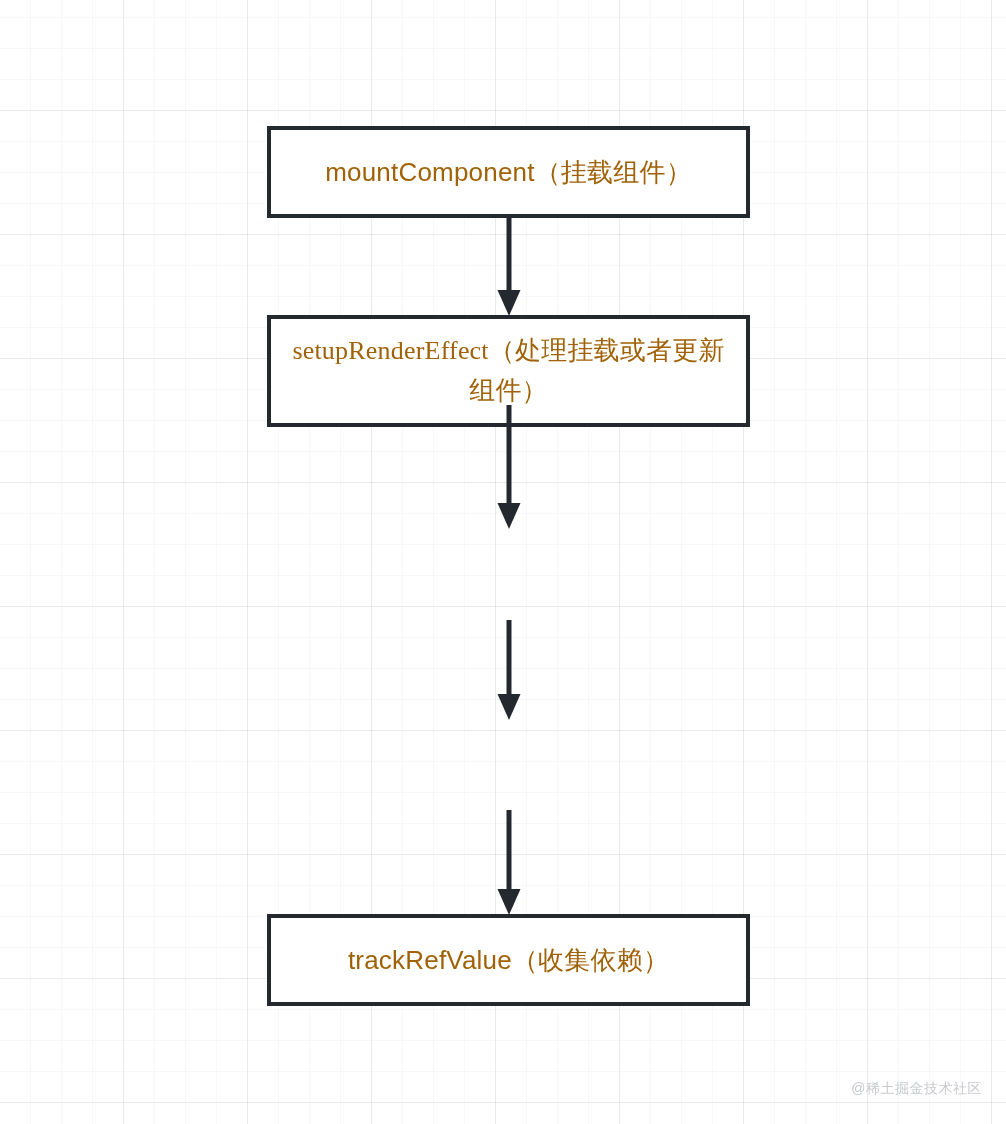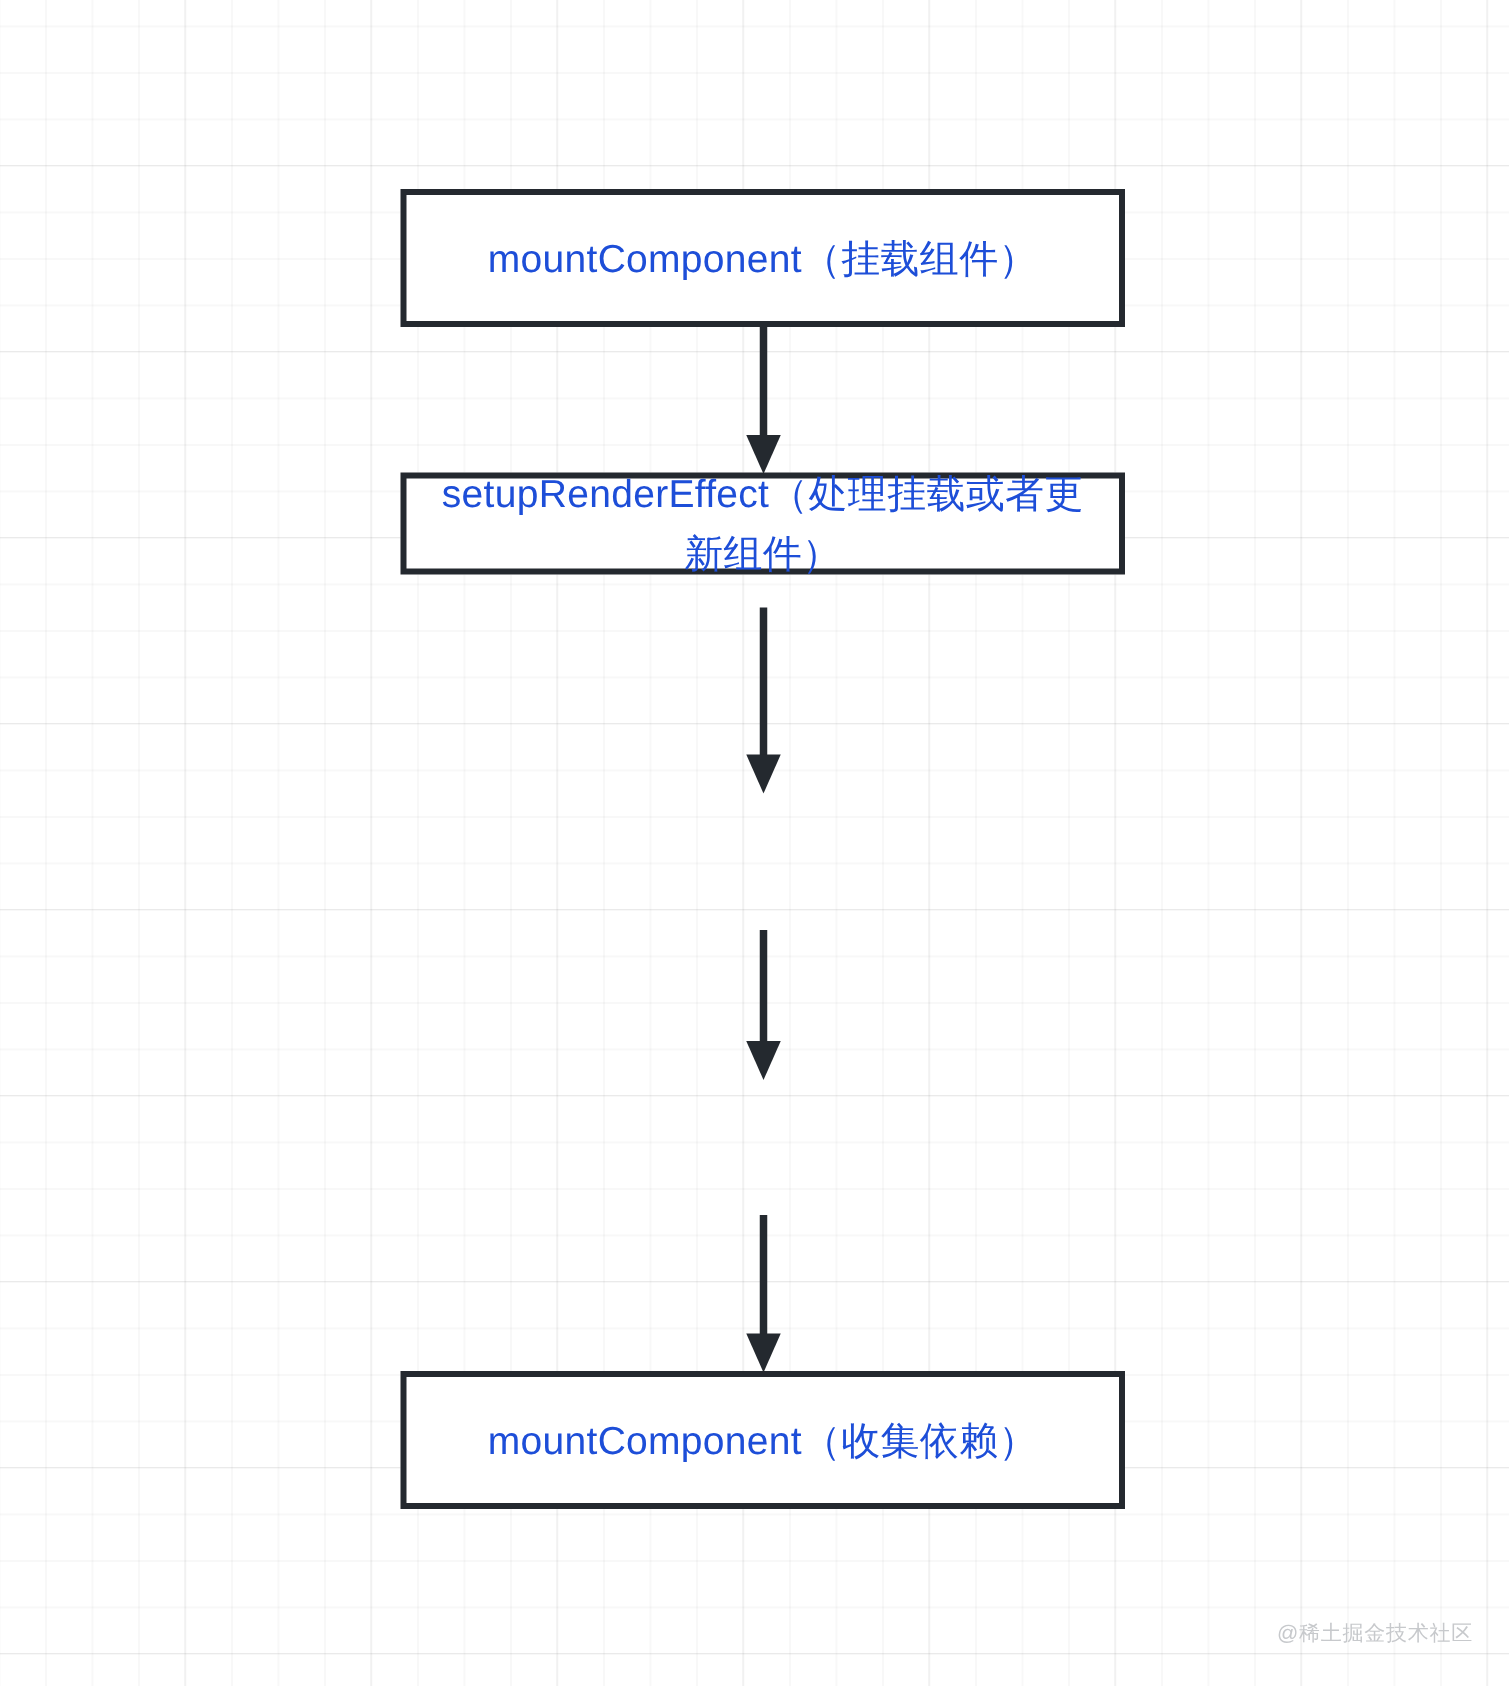--- a/index.html
+++ b/index.html
@@ -48,7 +48,7 @@
   .flow-node-label {
     font-size: 26px;
     line-height: 40px;
-    color: #1d4ed8;
+    color: #a16207;
     letter-spacing: 0.2px;
     white-space: pre-wrap;
     font-weight: 400;

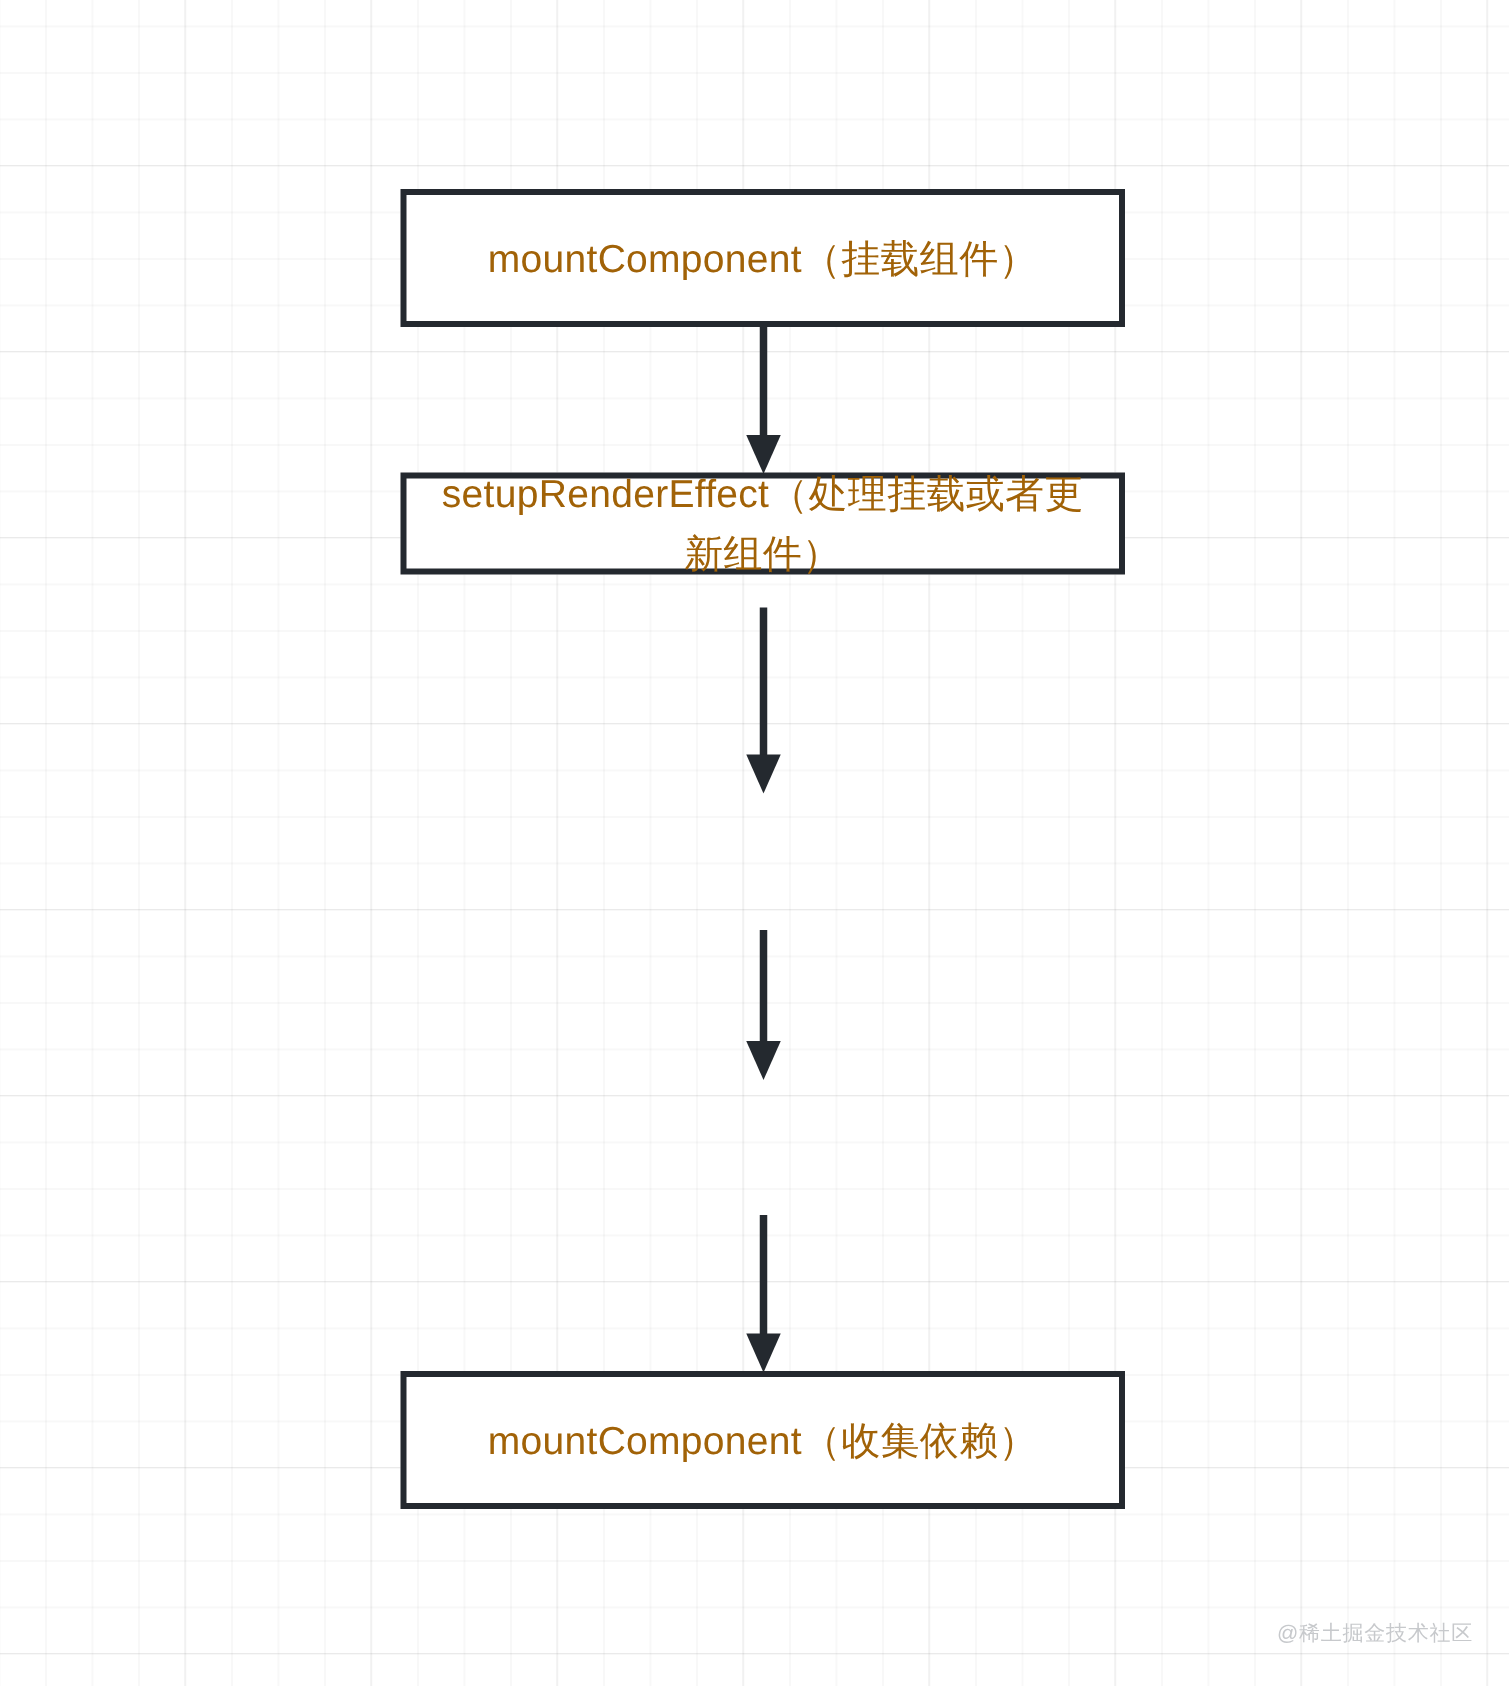--- a/index.html
+++ b/index.html
@@ -80,7 +80,7 @@
     <span class="flow-node-label">mountComponent（挂载组件）</span>
   </div>
 
-  <div class="flow-node" style="left:267px; top:315px; width:483px; height:68px;">
+  <div class="flow-node" style="left:267px; top:315px; width:483px; height:112px;font-family:Liberation Serif, serif;">
     <span class="flow-node-label">setupRenderEffect（处理挂载或者更新组件）</span>
   </div>
 

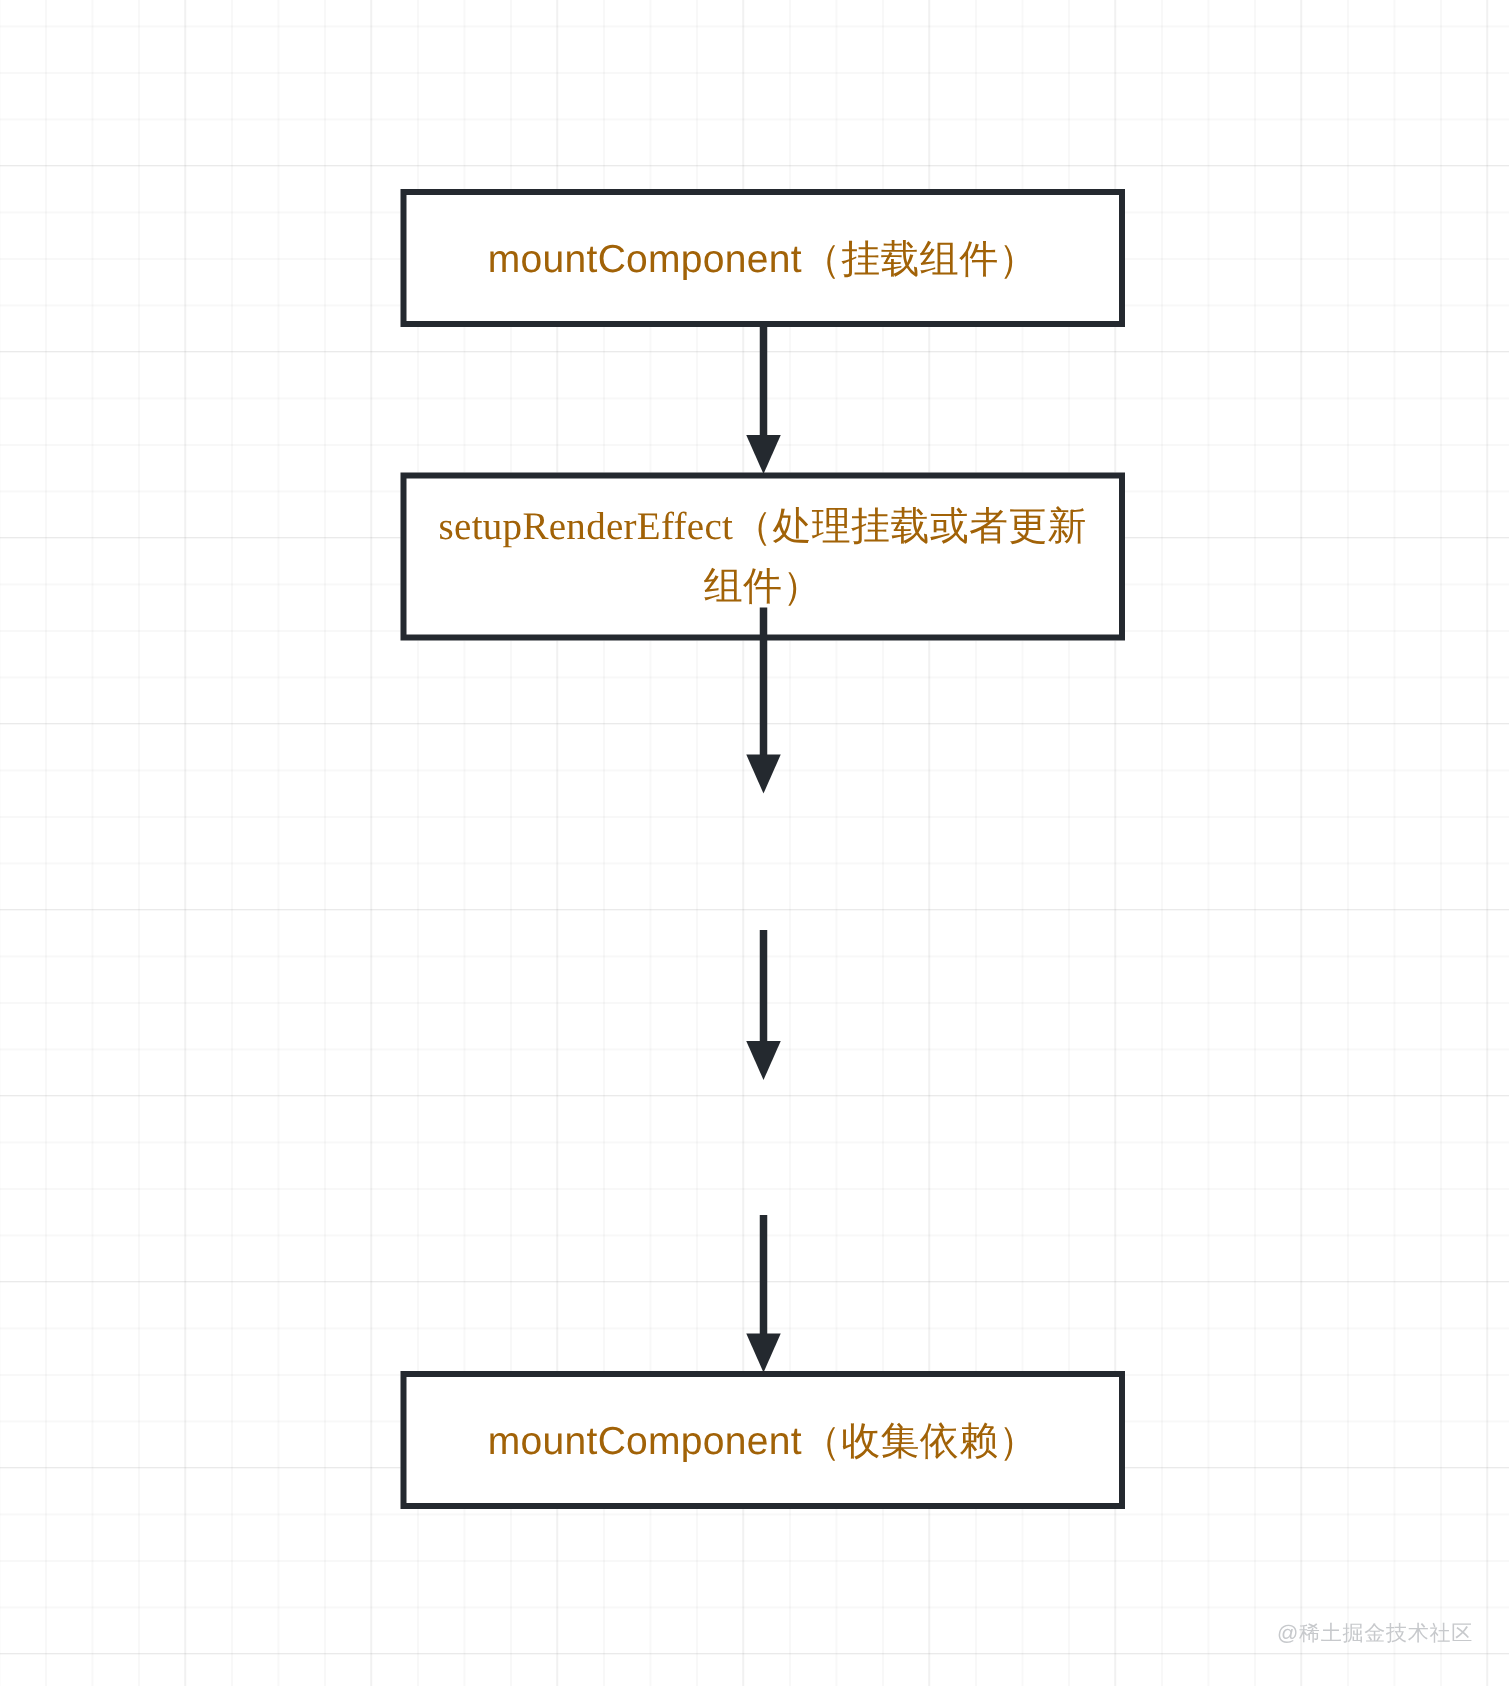--- a/index.html
+++ b/index.html
@@ -87,7 +87,7 @@
 
 
   <div class="flow-node" style="left:267px; top:914px; width:483px; height:92px;">
-    <span class="flow-node-label">mountComponent（收集依赖）</span>
+    <span class="flow-node-label">trackRefValue（收集依赖）</span>
   </div>
 
   <svg class="flow-arrow" style="left:489px; top:216px;" width="40" height="101" viewBox="0 0 40 101">

